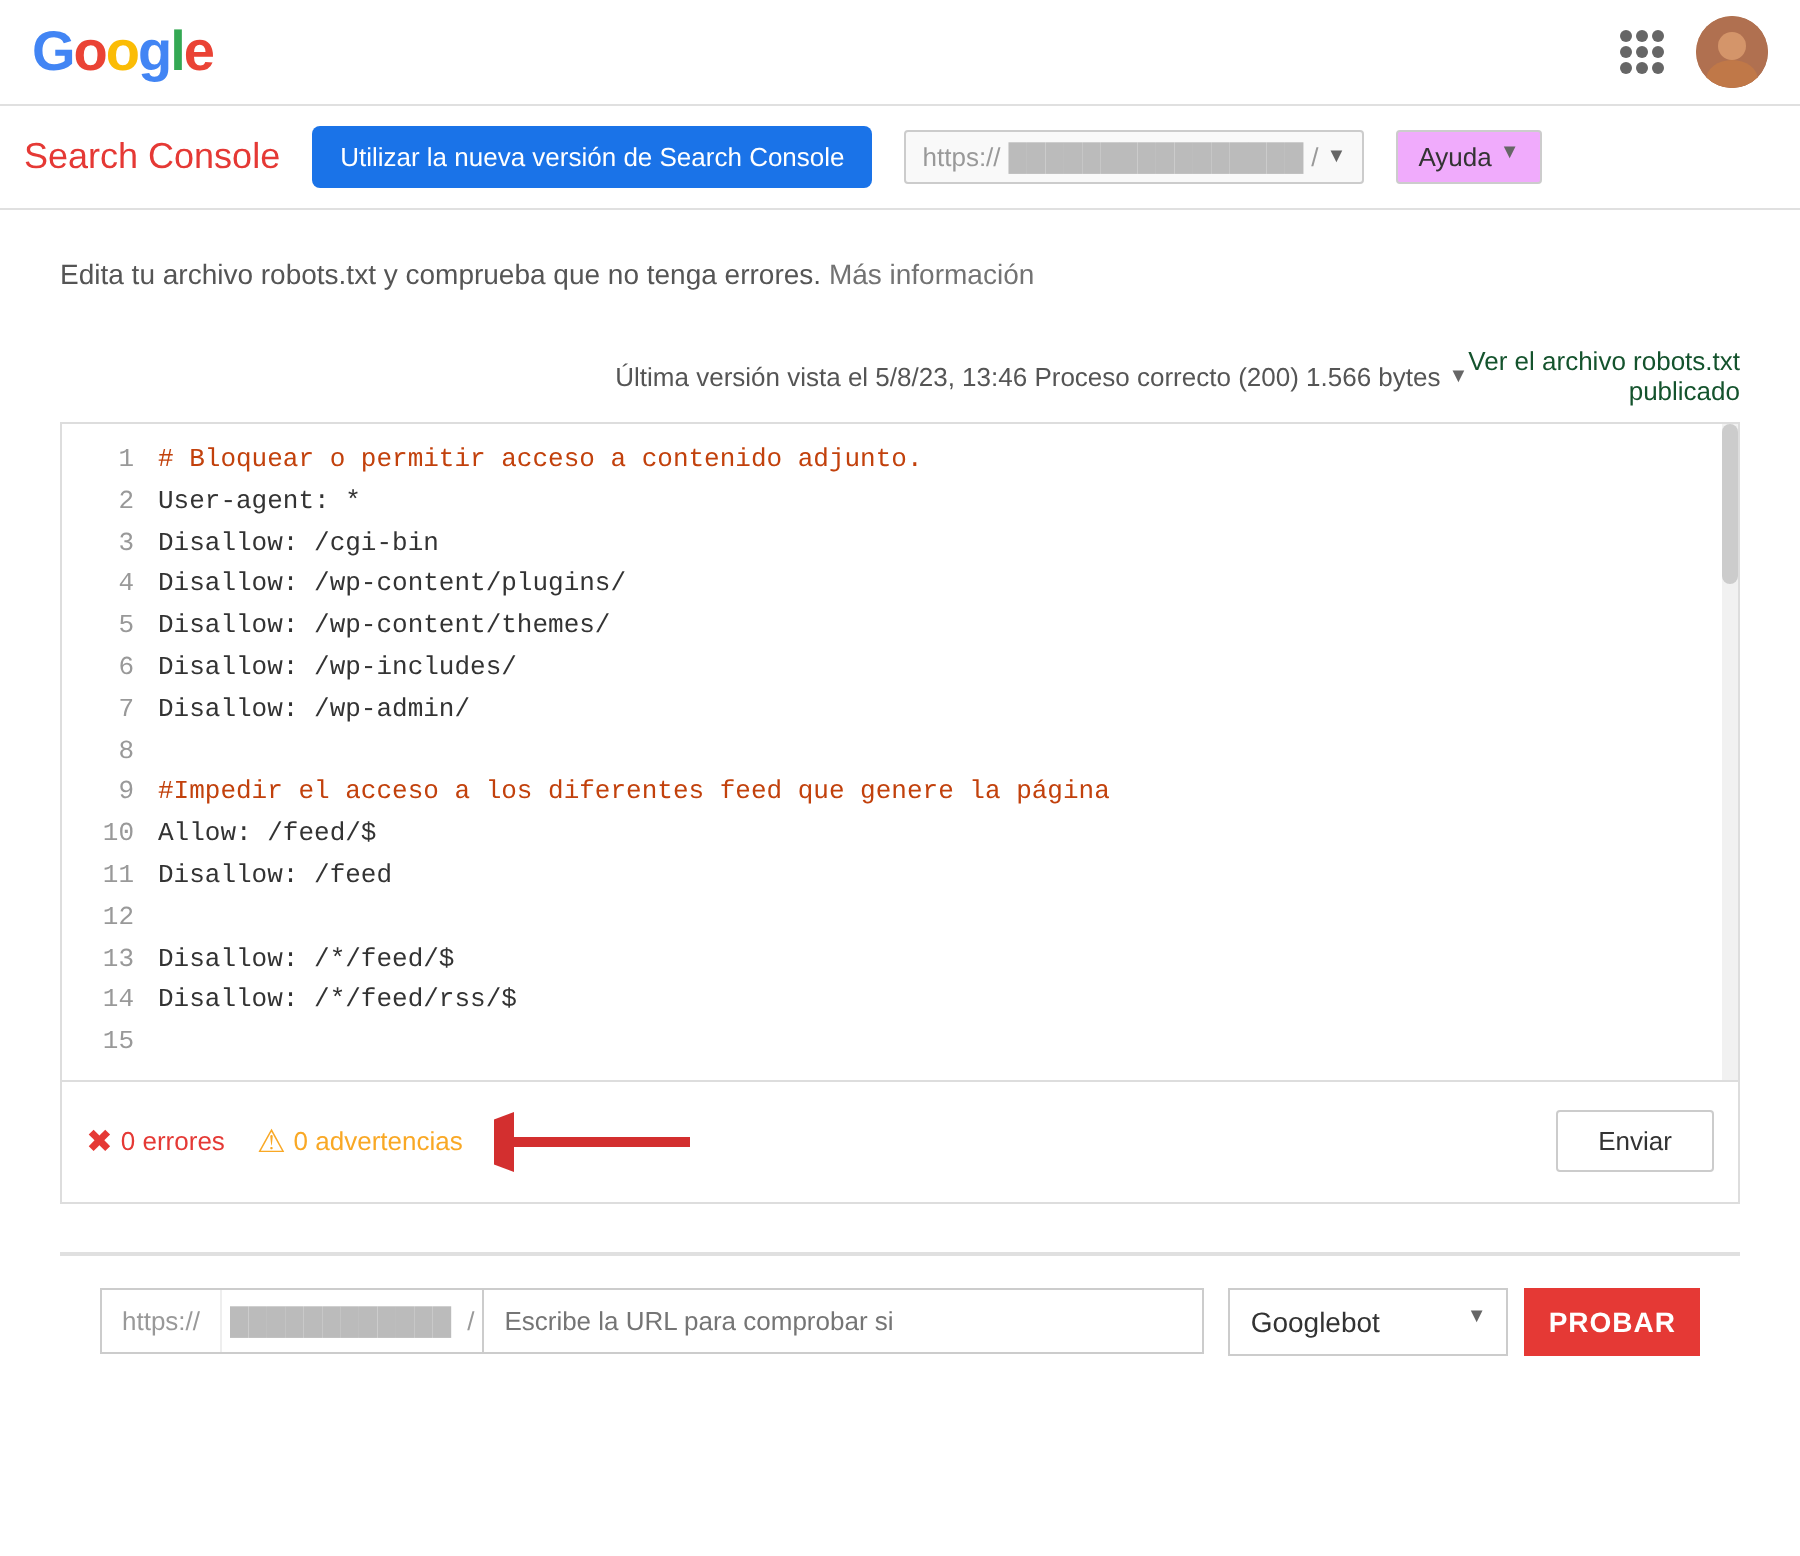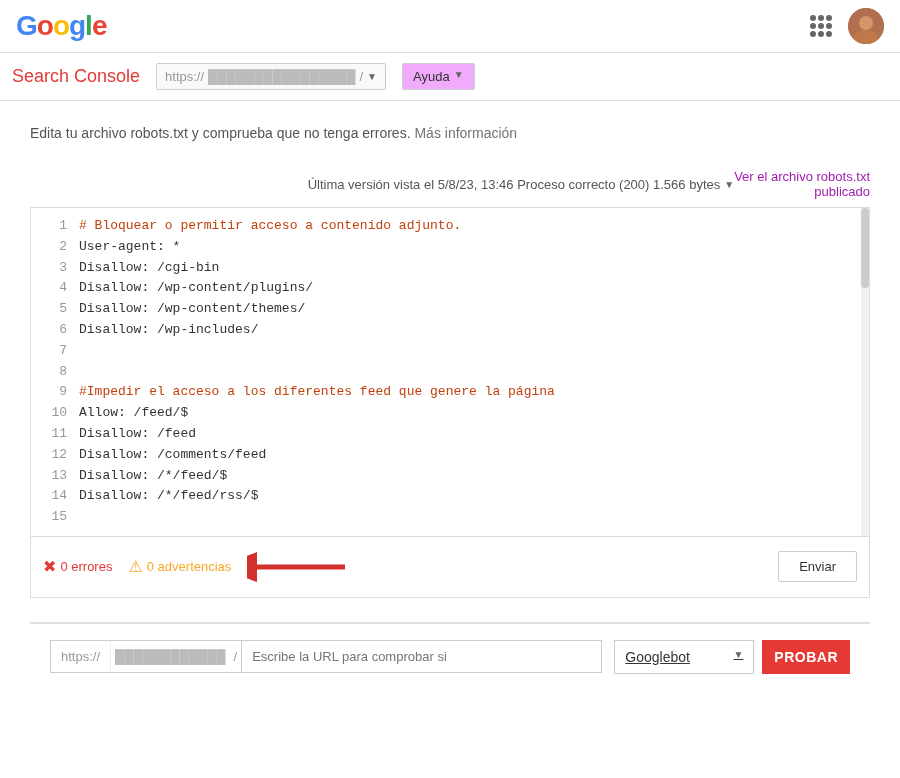--- a/index.html
+++ b/index.html
@@ -347,6 +347,7 @@
 
 <div class="sub-header">
   <span class="search-console-link">Search Console</span>
+  <button class="new-version-btn">Utilizar la nueva versión de Search Console</button>
   <div class="url-selector">
     <span class="url-text">https://</span>
     <span style="color:#bbb;font-size:13px;">████████████████</span>

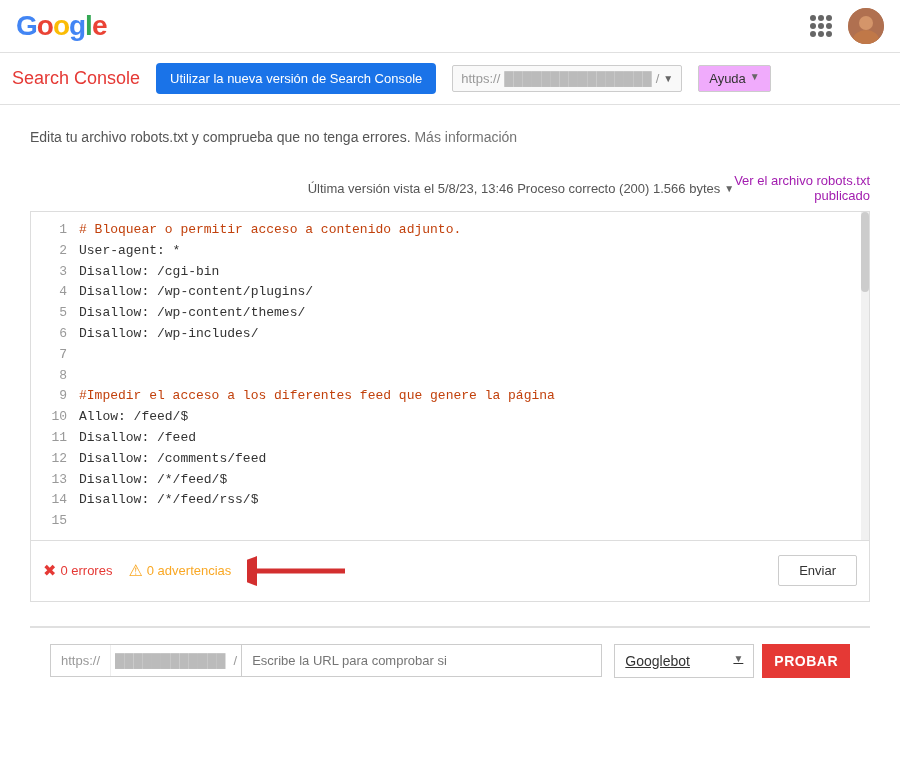--- a/index.html
+++ b/index.html
@@ -165,7 +165,7 @@
       gap: 4px;
     }
     .view-link {
-      color: #a21caf;
+      color: #14532d;
       text-decoration: none;
       font-size: 13px;
       text-align: right;

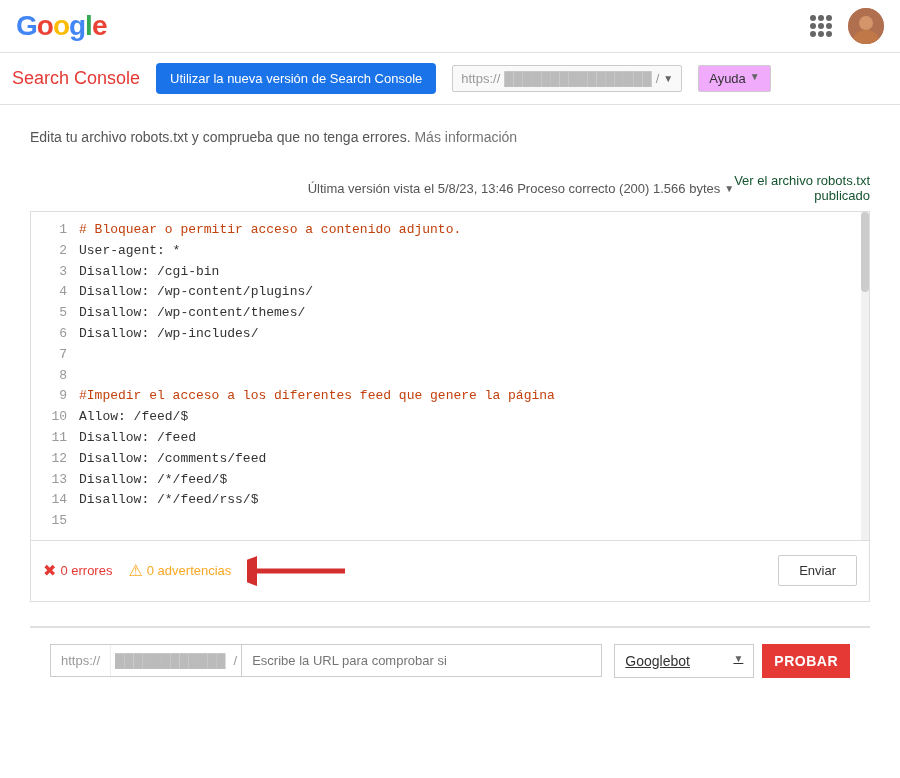--- a/index.html
+++ b/index.html
@@ -408,6 +408,7 @@
           </div>
           <div class="code-line">
             <span class="line-num">7</span>
+            <span class="line-content">Disallow: /wp-admin/</span>
           </div>
           <div class="code-line">
             <span class="line-num">8</span>

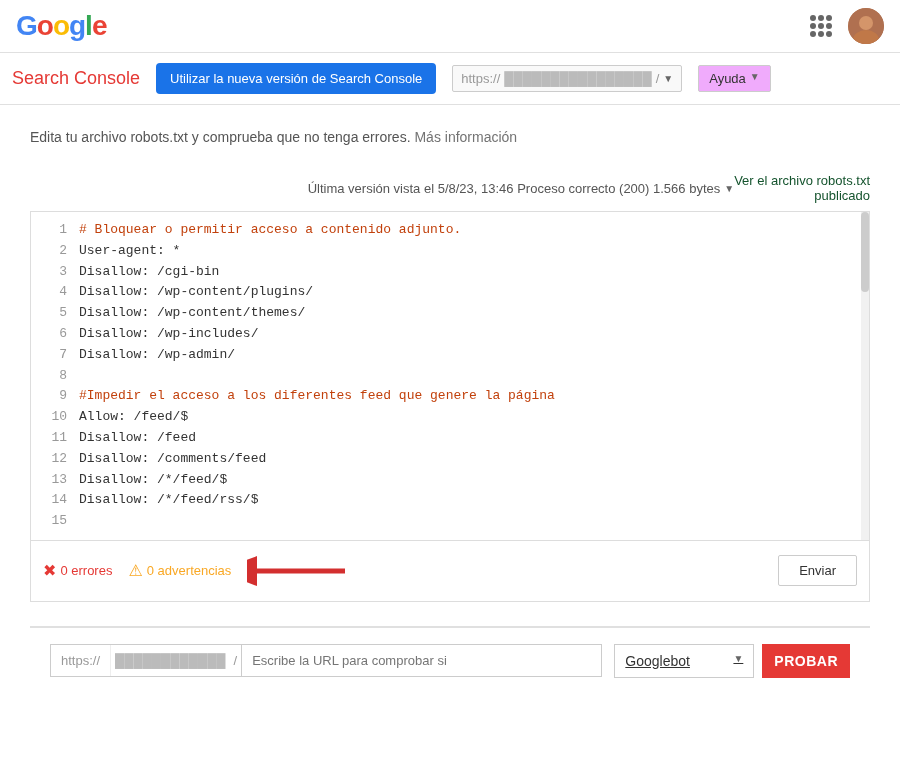--- a/index.html
+++ b/index.html
@@ -428,7 +428,6 @@
           </div>
           <div class="code-line">
             <span class="line-num">12</span>
-            <span class="line-content">Disallow: /comments/feed</span>
           </div>
           <div class="code-line">
             <span class="line-num">13</span>

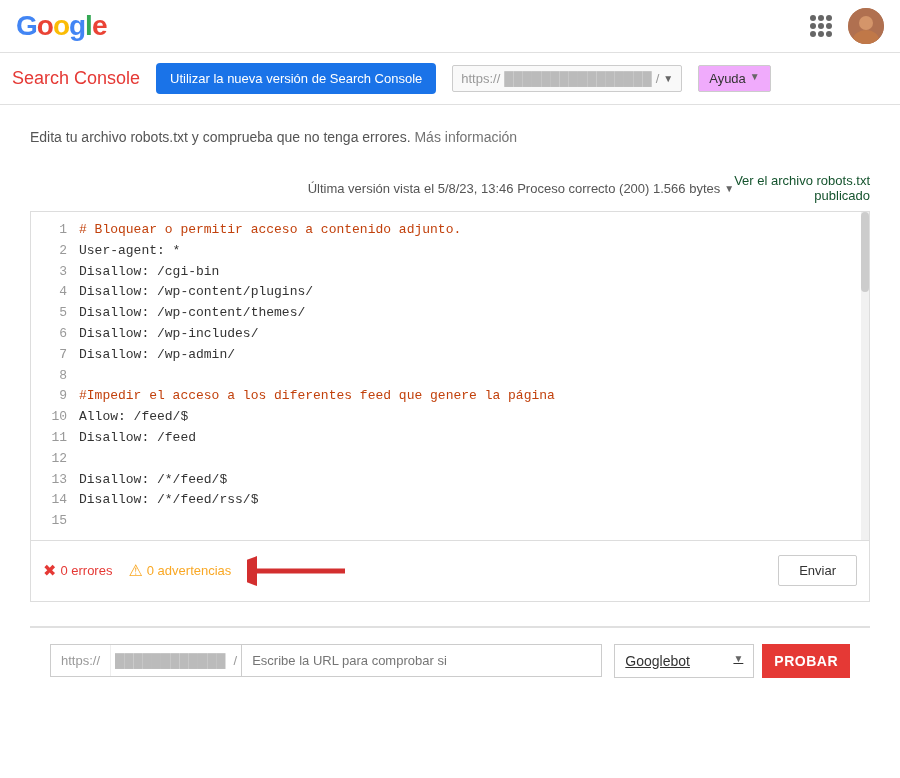--- a/index.html
+++ b/index.html
@@ -297,7 +297,6 @@
       background: #fff;
       cursor: pointer;
       margin-left: 12px;
-      text-decoration: underline;
     }
     .probar-btn {
       background: #E53935;

